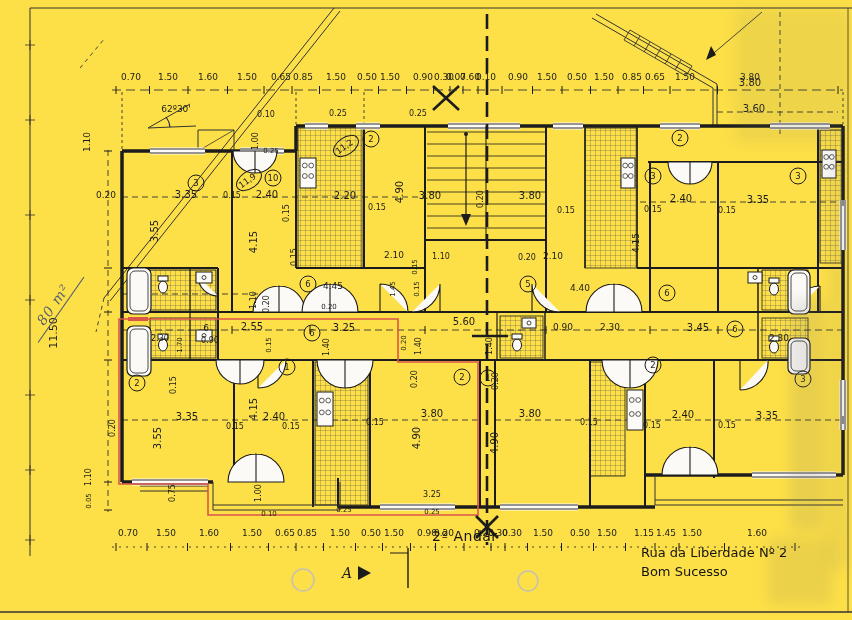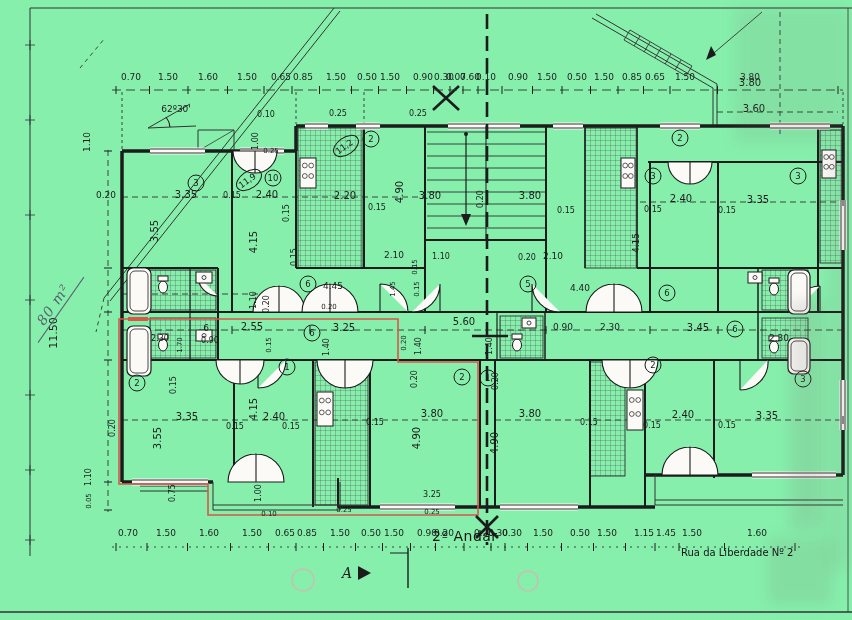--- a/index.html
+++ b/index.html
@@ -3,7 +3,7 @@
 <meta charset="utf-8">
 <style>
   html,body{margin:0;padding:0;background:#e8e6e0;}
-  #sheet{position:relative;width:852px;height:620px;background:#86efac;overflow:hidden;
+  #sheet{position:relative;width:852px;height:620px;background:#fde047;overflow:hidden;
          font-family:"DejaVu Sans",sans-serif;}
   #plan{position:absolute;left:0;top:0;}
   .ovl{position:absolute;color:#141414;}

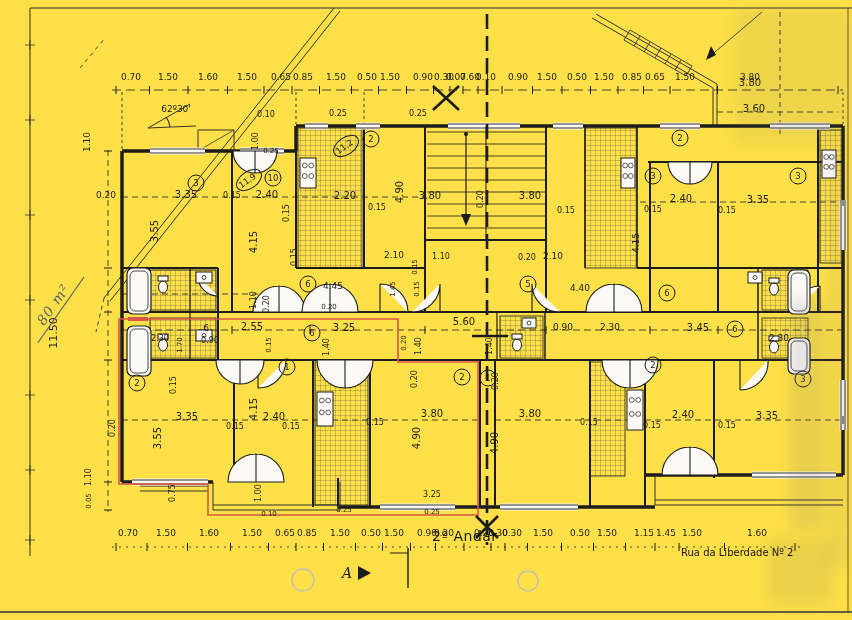--- a/index.html
+++ b/index.html
@@ -8,7 +8,7 @@
   #plan{position:absolute;left:0;top:0;}
   .ovl{position:absolute;color:#141414;}
   #floor-title{left:432px;top:528px;font-size:14px;letter-spacing:.5px;}
-  #address{left:641px;top:544px;font-size:10px;line-height:18.5px;margin-left:40px;}
+  #address{left:641px;top:544px;font-size:13px;line-height:18.5px;}
   #area-note{left:14px;top:296px;width:80px;font-family:"DejaVu Serif",serif;font-style:italic;
              font-size:14px;color:#59616e;transform:rotate(-55deg);letter-spacing:1px;
              border-bottom:1px solid #59616e;padding-bottom:1px;text-align:center;}

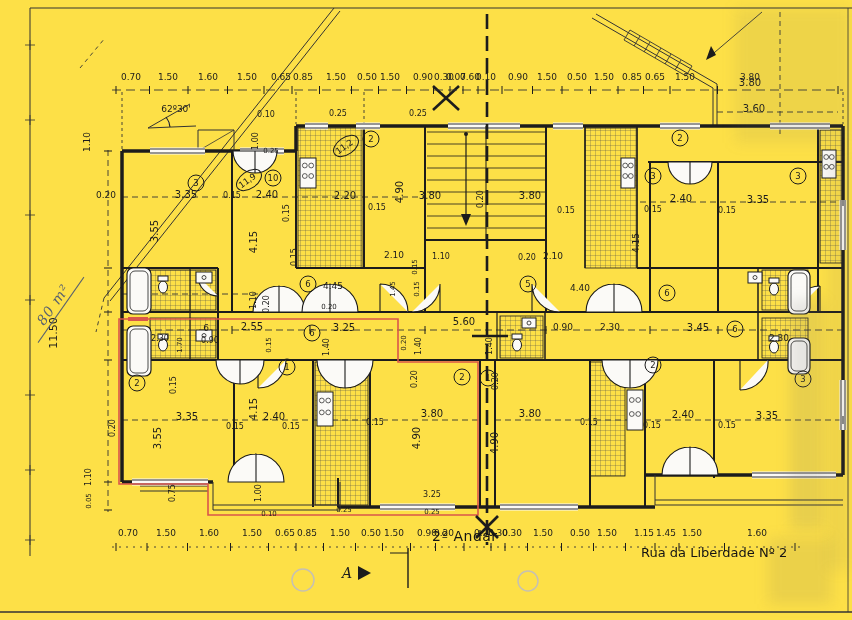--- a/index.html
+++ b/index.html
@@ -541,6 +541,7 @@
 
   <div class="ovl" id="address">
     <div>Rua da Liberdade Nº 2</div>
+    <div>Bom Sucesso</div>
   </div>
 
   <div class="ovl" id="area-note">80 m²</div>

